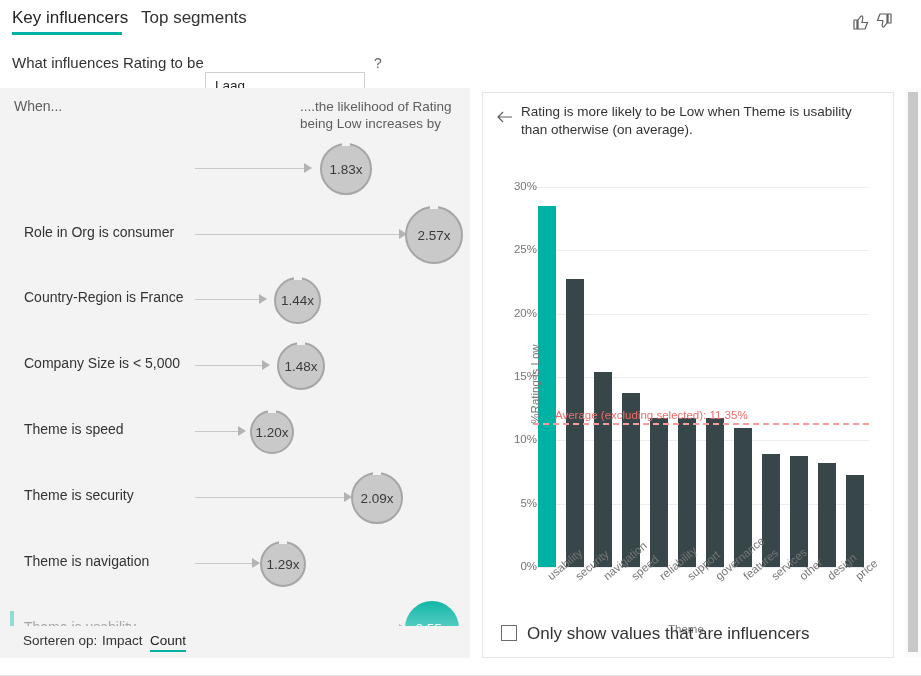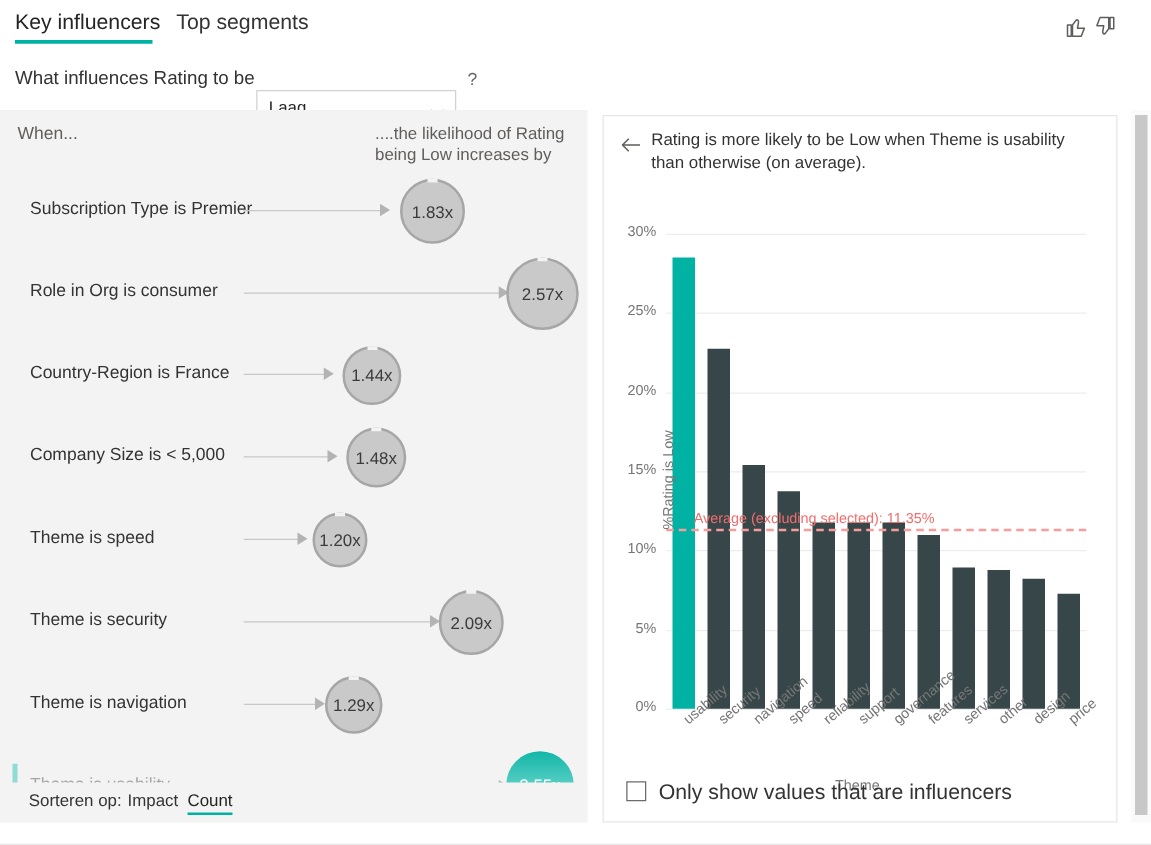--- a/index.html
+++ b/index.html
@@ -119,7 +119,6 @@
   <div class="hdr-like">....the likelihood of Rating being Low increases by</div>
 
   <div class="inf-row" style="top:47px;">
-    <div class="inf-label">Subscription Type is Premier</div>
     <div class="arrow-line" style="left:195px;width:110px;"></div>
     <div class="arrow-head" style="left:304px;"></div>
     <div class="bubble grey" style="left:320px;top:8px;width:52px;height:52px;align-items:center;">

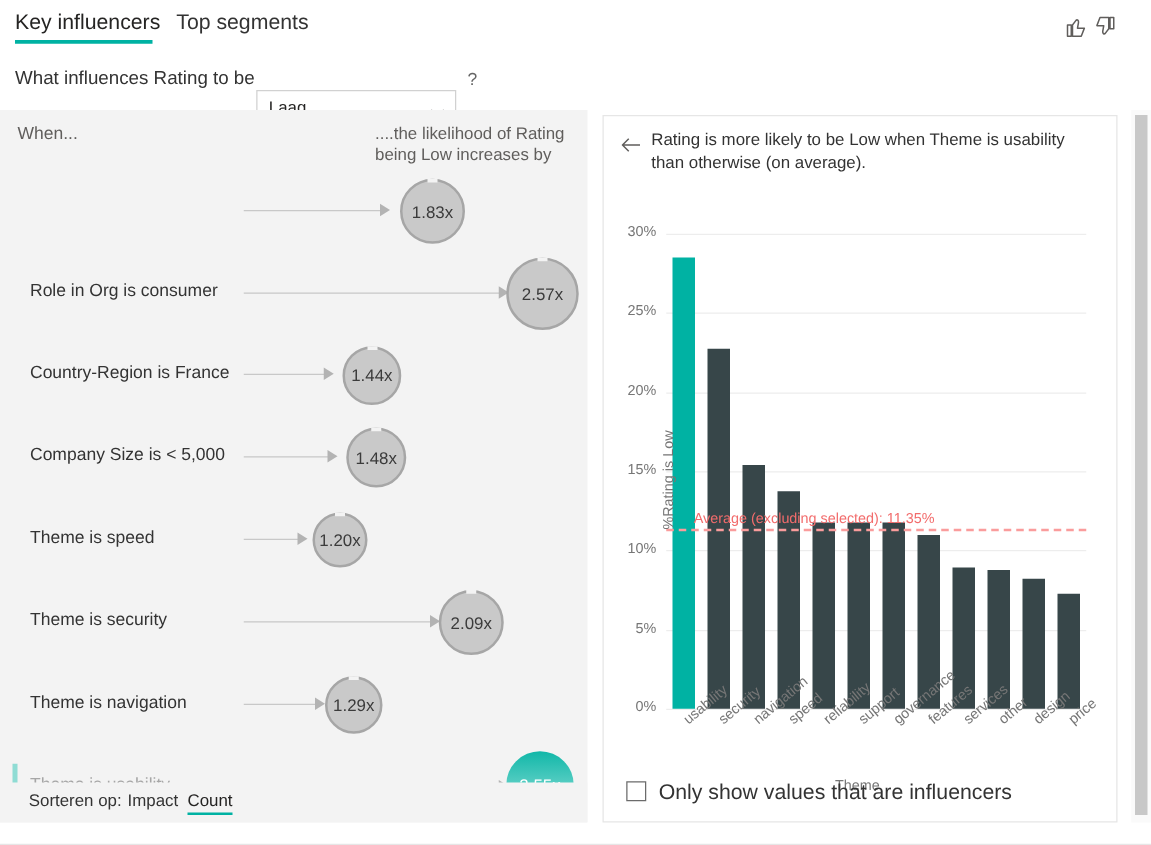--- a/index.html
+++ b/index.html
@@ -61,7 +61,7 @@
   .rp-title{position:absolute;left:38px;top:10px;width:352px;font-size:13.5px;color:#333;line-height:18px;}
   .plot{position:absolute;left:50px;top:94px;width:336px;height:380px;}
   .gridline{position:absolute;left:0;width:336px;height:1px;background:#ededed;}
-  .ytick{position:absolute;right:344px;font-size:11.5px;color:#767676;white-space:nowrap;transform:translateY(-7px);}
+  .ytick{position:absolute;right:332px;font-size:11.5px;color:#767676;white-space:nowrap;transform:translateY(-7px);}
   .bar{position:absolute;bottom:0;background:#374649;}
   .bar.sel{background:#00b2a3;}
   .avgline{position:absolute;left:0;width:336px;height:0;

